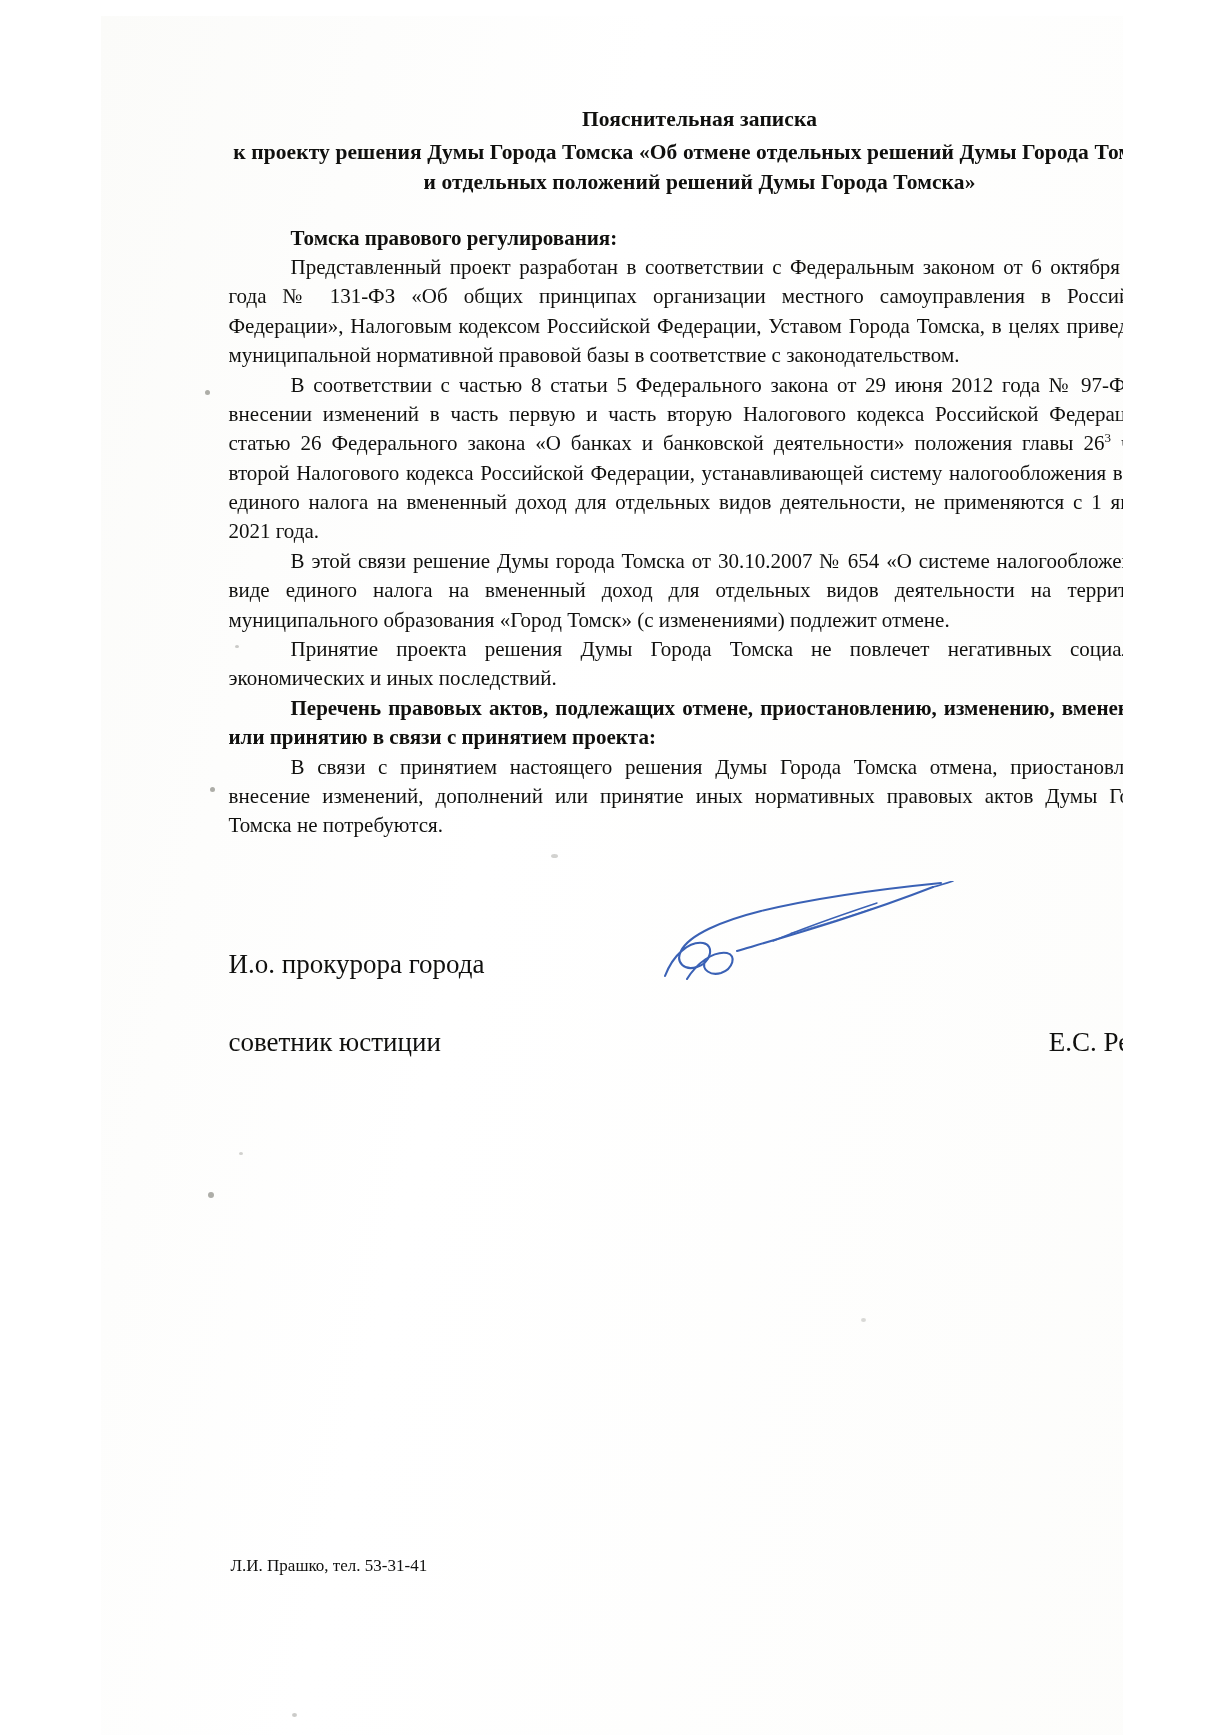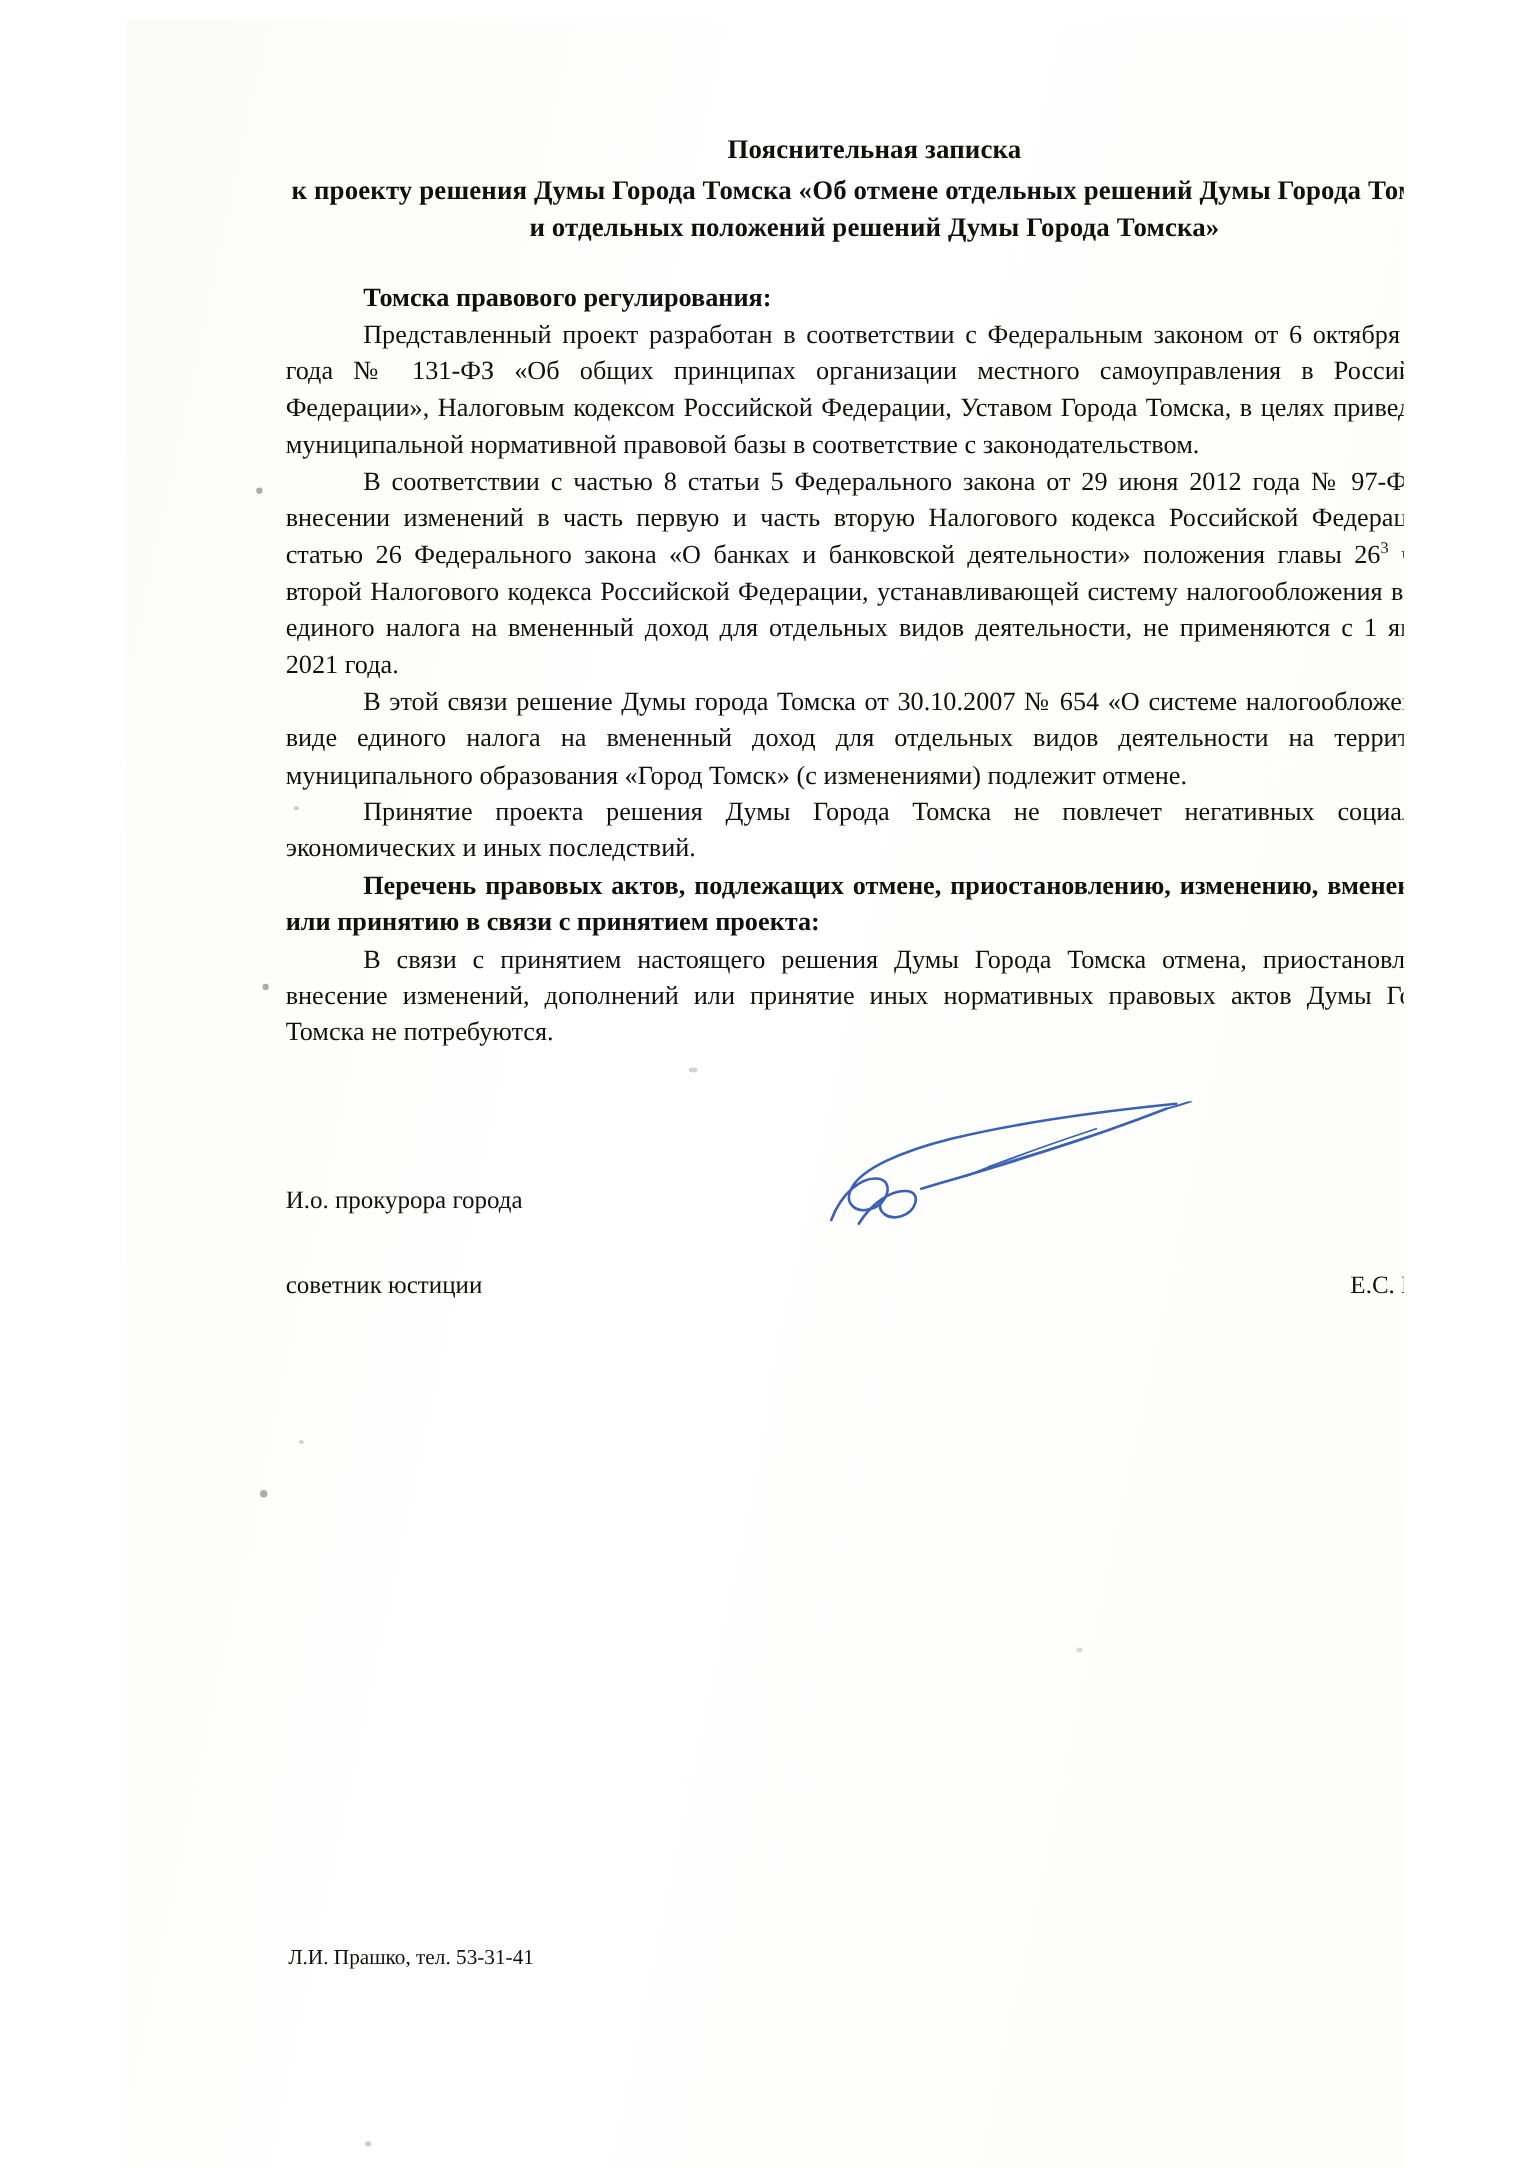--- a/index.html
+++ b/index.html
@@ -76,7 +76,7 @@
     left: 128px;
     top: 930px;
     width: 942px;
-    font-size: 20px;
+    font-size: 27px;
     line-height: 1.4;
   }
   .sign-role {

